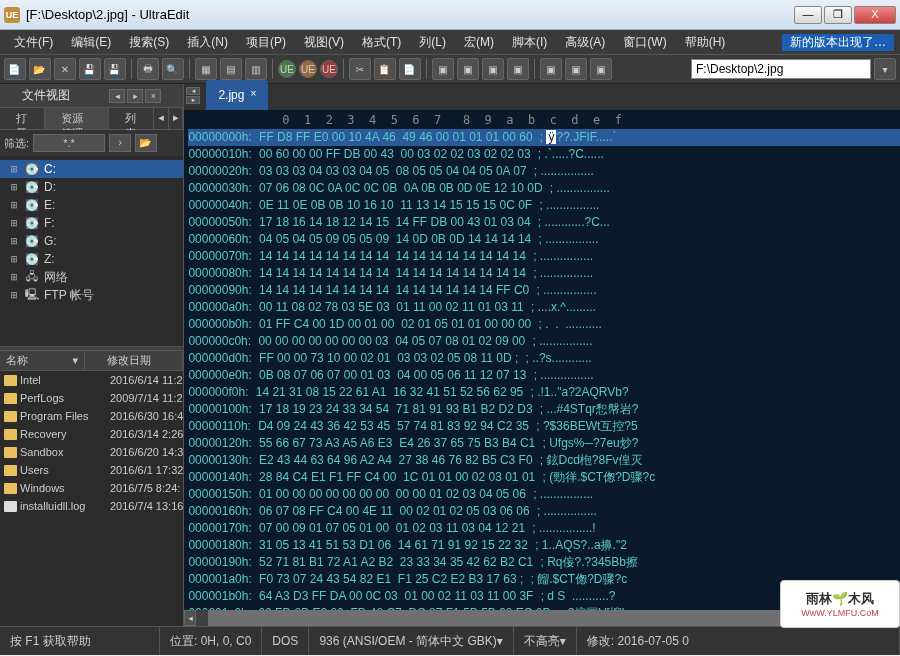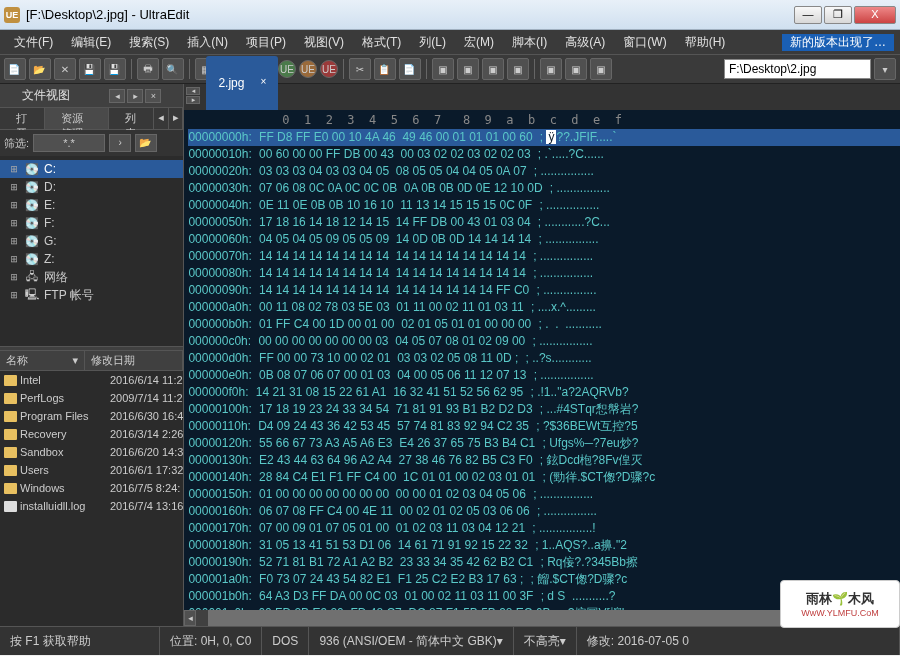--- a/index.html
+++ b/index.html
@@ -18,7 +18,7 @@
 .tbtn.round { border-radius:50%; width:18px; height:18px; }
 .tbtn.g { background:#4a7a4a; } .tbtn.o { background:#9a6a3a; } .tbtn.r { background:#9a3a3a; }
 .tsep { width:1px; height:20px; background:#666; margin:0 2px; }
-.addrbox { background:#fff; border:1px solid #888; height:20px; padding:0 4px; font-size:12px; width:147px; }
+.addrbox { background:#fff; border:1px solid #888; height:20px; padding:0 4px; font-size:12px; width:180px; }
 .main { display:flex; height:542px; background:#2b2b2b; }
 .sidepane { width:210px; background:#333; display:flex; flex-direction:column; border-right:1px solid #555; }
 .panetitle { height:24px; background:#404040; color:#e0e0e0; display:flex; align-items:center; padding:0 22px; font-size:12px; border-bottom:1px solid #555; }

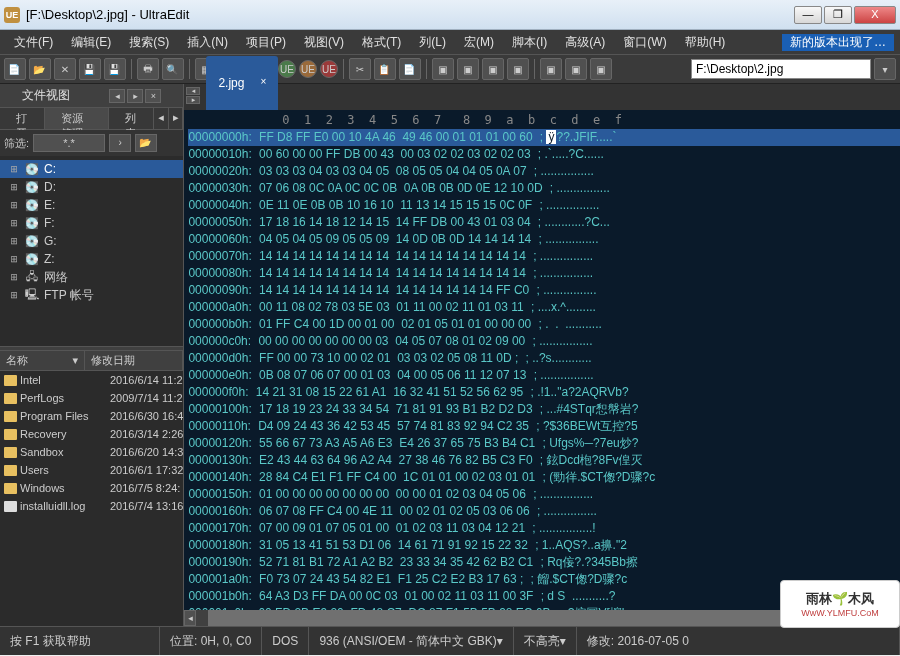--- a/index.html
+++ b/index.html
@@ -53,7 +53,7 @@
 .ftabs { height:26px; background:#333; display:flex; align-items:flex-end; padding-left:22px; position:relative; }
 .navarr { position:absolute; left:2px; top:3px; display:flex; flex-direction:column; gap:1px; }
 .navarr span { width:14px; height:8px; background:#505050; border:1px solid #666; color:#ccc; font-size:7px; text-align:center; line-height:6px; cursor:pointer; }
-.ftab { background:#2a5a9a; color:#fff; padding:20px 12px; border-radius:3px 3px 0 0; font-size:12px; display:flex; align-items:flex-start; gap:16px; cursor:pointer; }
+.ftab { background:#2a5a9a; color:#fff; padding:8px 12px; border-radius:3px 3px 0 0; font-size:12px; display:flex; align-items:flex-start; gap:6px; cursor:pointer; }
 .ftab .x { color:#fff; font-size:10px; cursor:pointer; }
 .hexview { flex:1; background:#0a1a2a; padding:2px 4px; overflow:hidden; position:relative; }
 .hexhdr { color:#888; font:12px/17px Consolas,monospace; white-space:pre; }

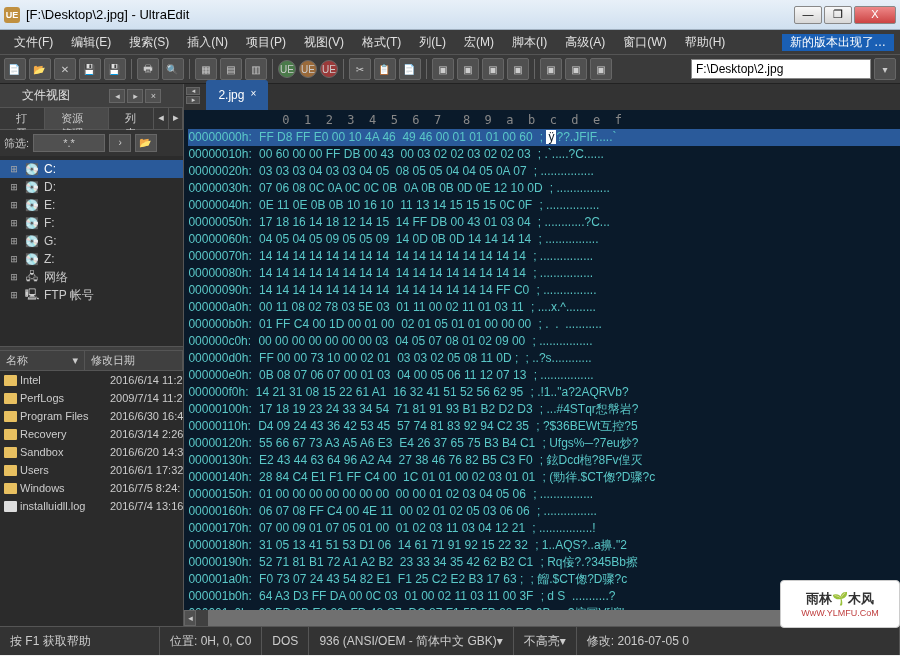--- a/index.html
+++ b/index.html
@@ -41,7 +41,7 @@
 .filelist { flex:1; background:#2b2b2b; display:flex; flex-direction:column; overflow:hidden; }
 .fhdr { display:flex; background:#404040; height:20px; border-bottom:1px solid #555; }
 .fcol { color:#ccc; padding:2px 6px; border-right:1px solid #555; font-size:11px; display:flex; align-items:center; }
-.fcol1 { width:85px; } .fcol2 { flex:1; }
+.fcol1 { width:85px; } .fcol2 { flex:1;margin-left:16px; }
 .frows { flex:1; overflow:hidden; }
 .frow { display:flex; color:#ccc; font-size:11px; height:18px; align-items:center; }
 .frow .c1 { width:108px; padding-left:4px; display:flex; align-items:center; gap:3px; overflow:hidden; white-space:nowrap; }

